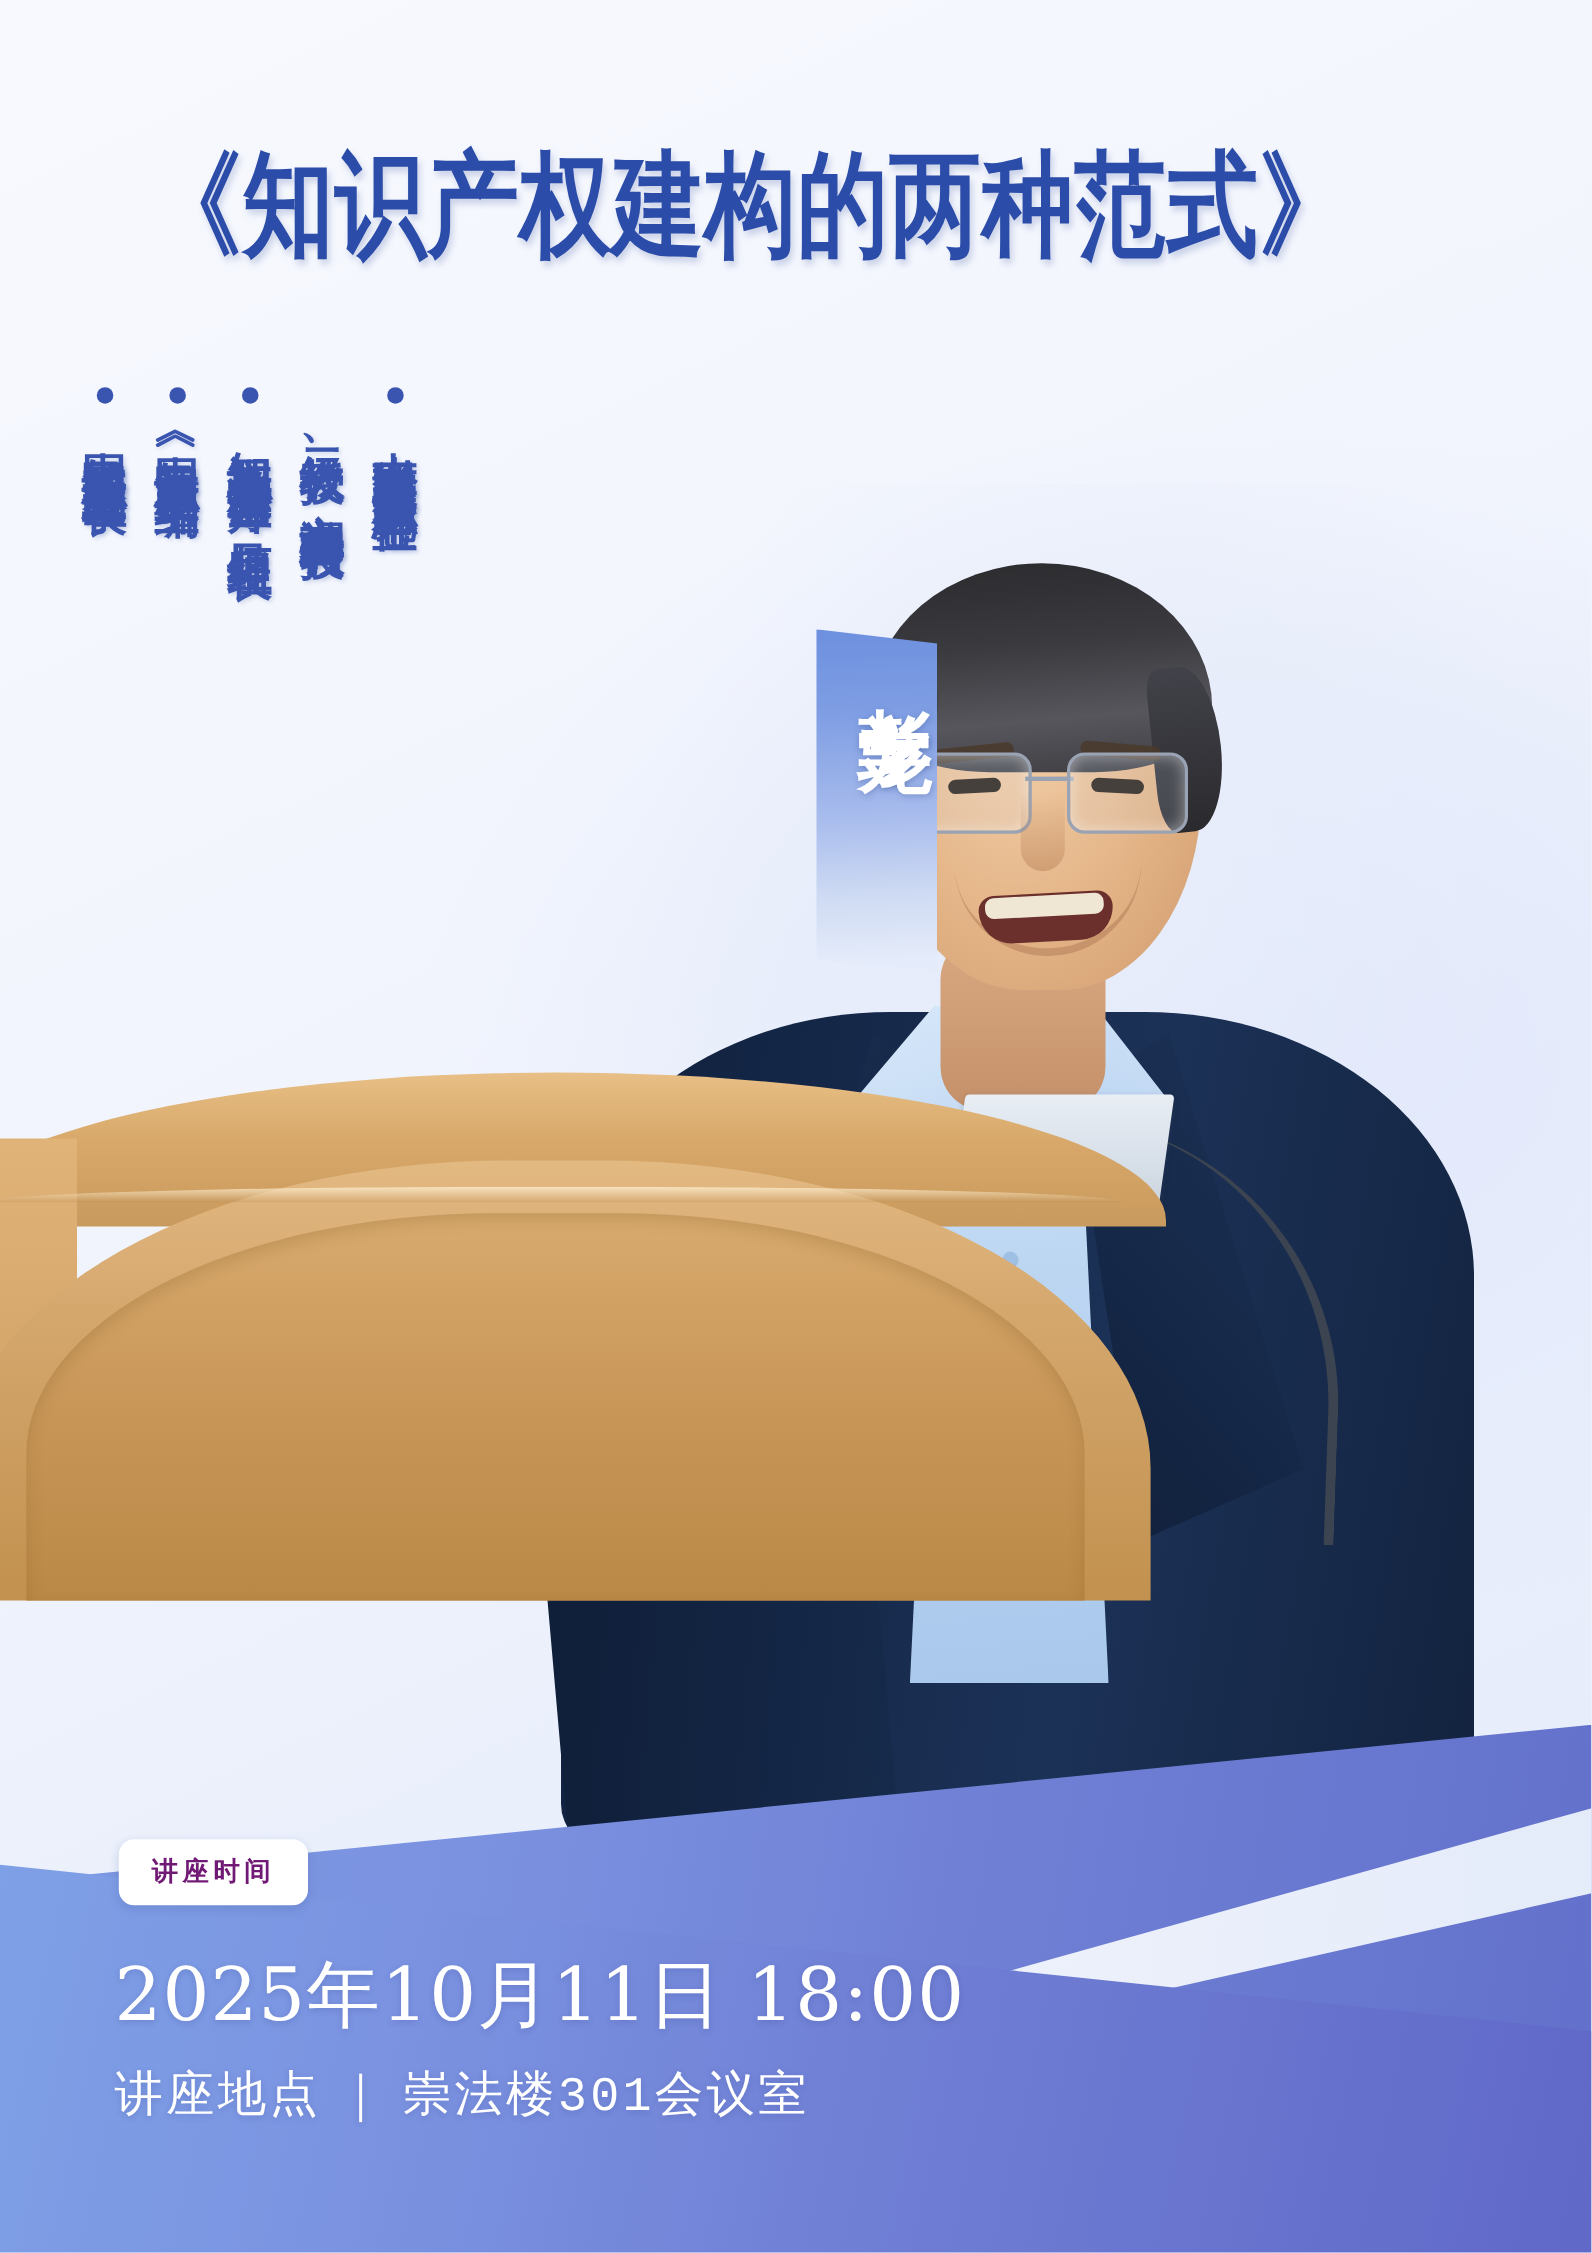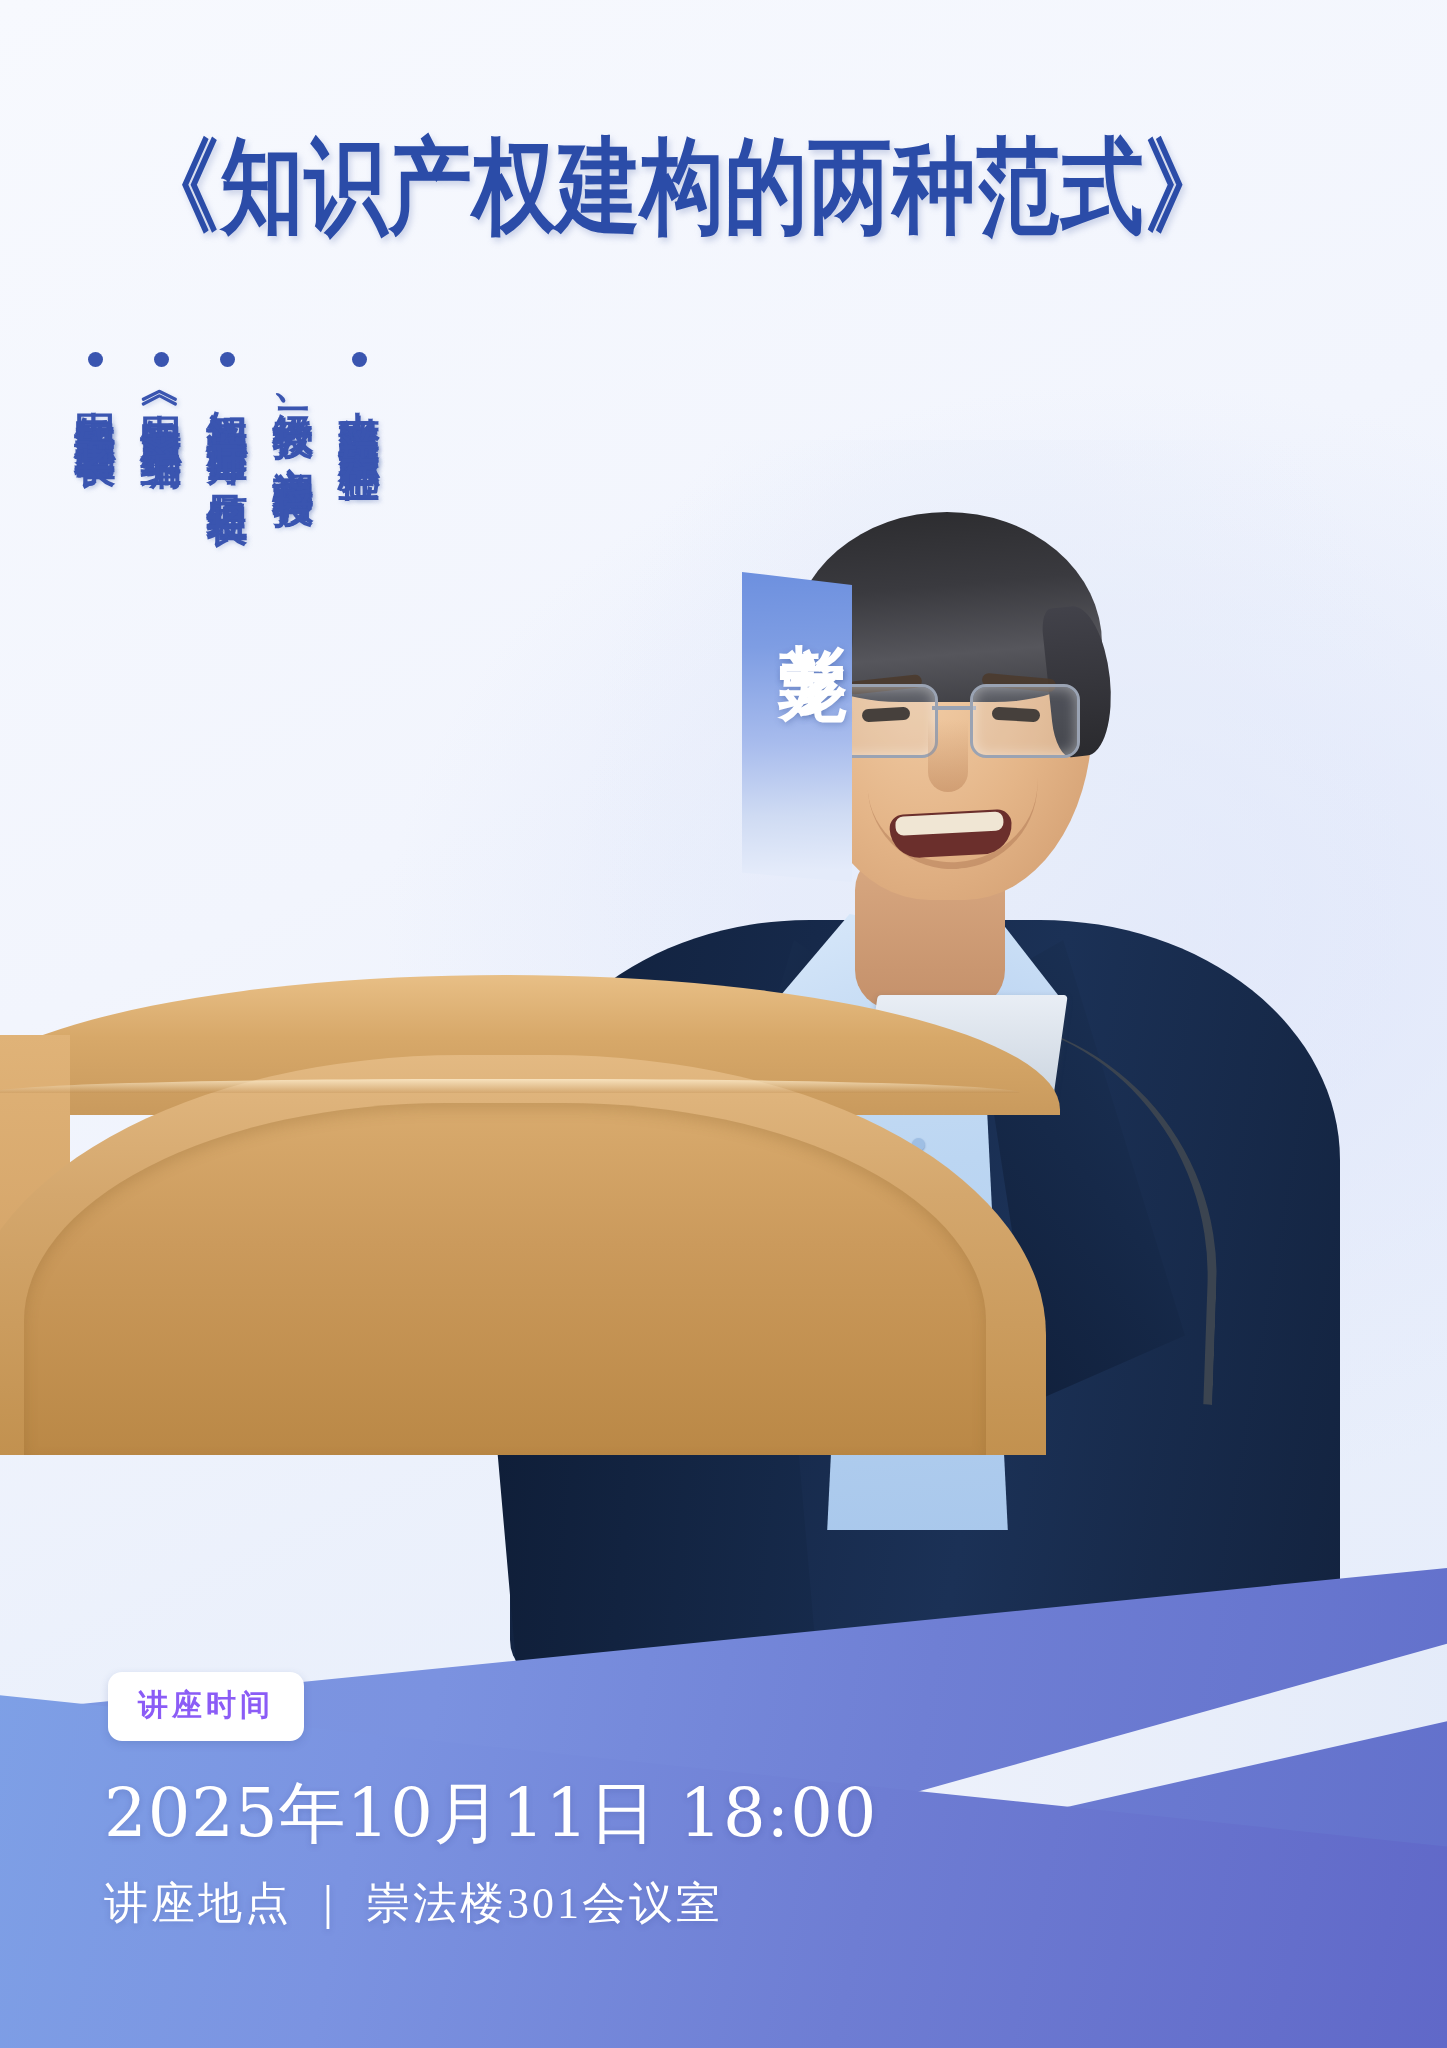--- a/index.html
+++ b/index.html
@@ -306,9 +306,9 @@
     padding:13px 30px 15px 30px;
     font-family:"DejaVu Sans","Liberation Sans",sans-serif;
     font-weight:bold;
-    font-size:30px;
+    font-size:24px;
     letter-spacing:4px;
-    color:#8b5cf6;
+    color:#701a75;
     box-shadow:0 3px 9px rgba(50,70,140,.18);
   }
   .datetime{

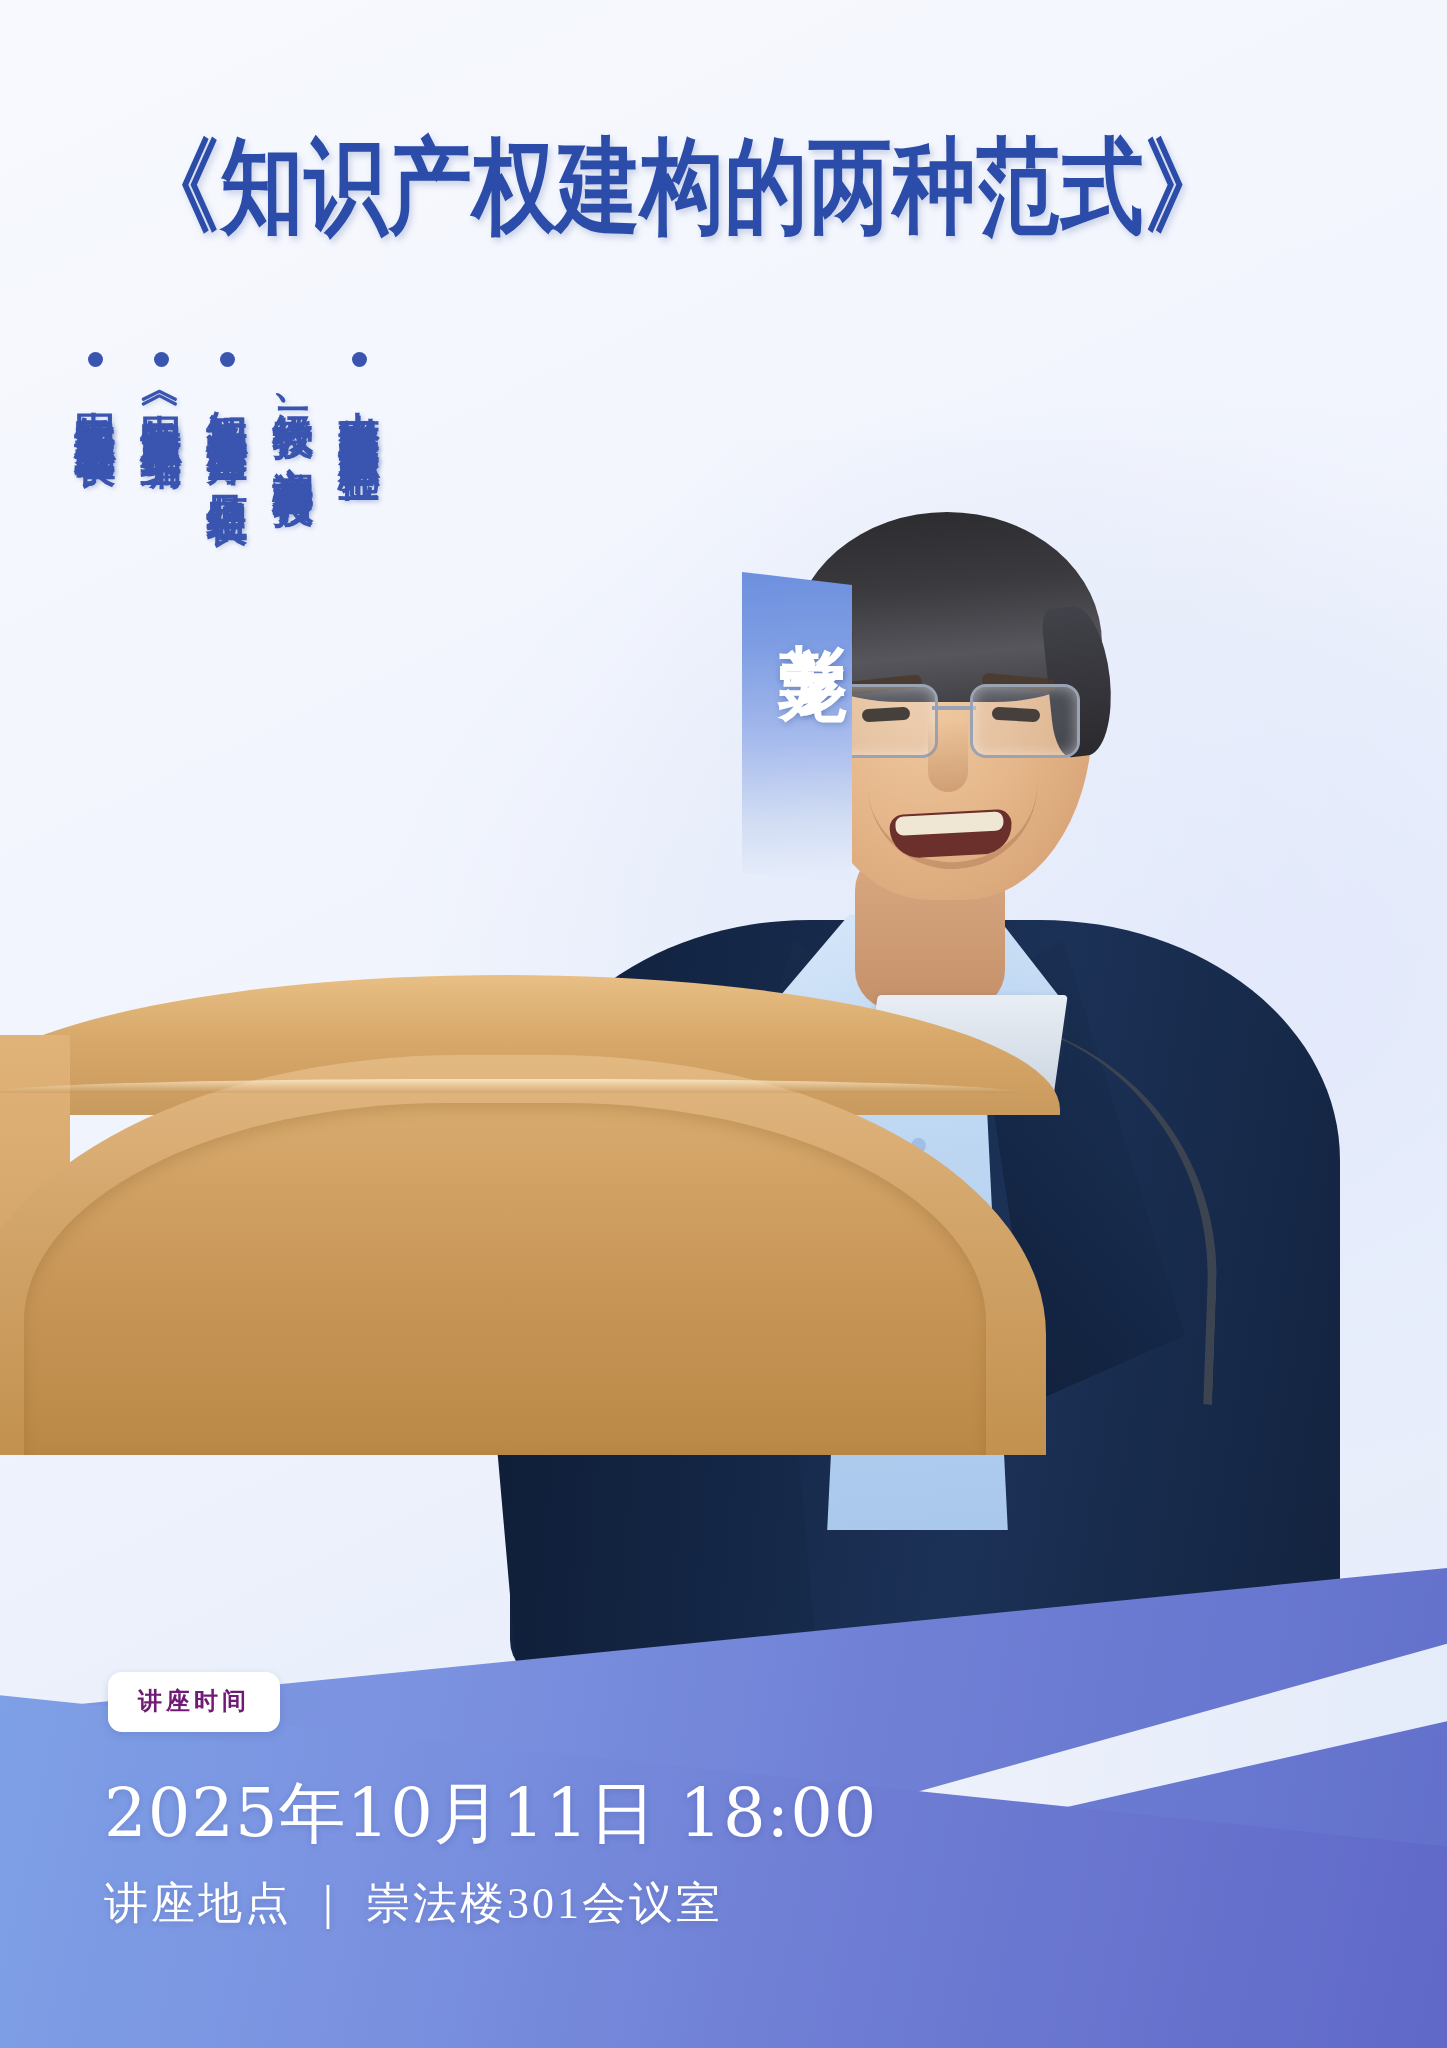--- a/index.html
+++ b/index.html
@@ -322,7 +322,7 @@
   }
   .venue{
     position:absolute;left:104px;top:246px;
-    font-family:Liberation Serif, serif;
+    font-family:Liberation Mono, monospace;
     font-size:44px;
     letter-spacing:3px;
     color:#ffffff;

